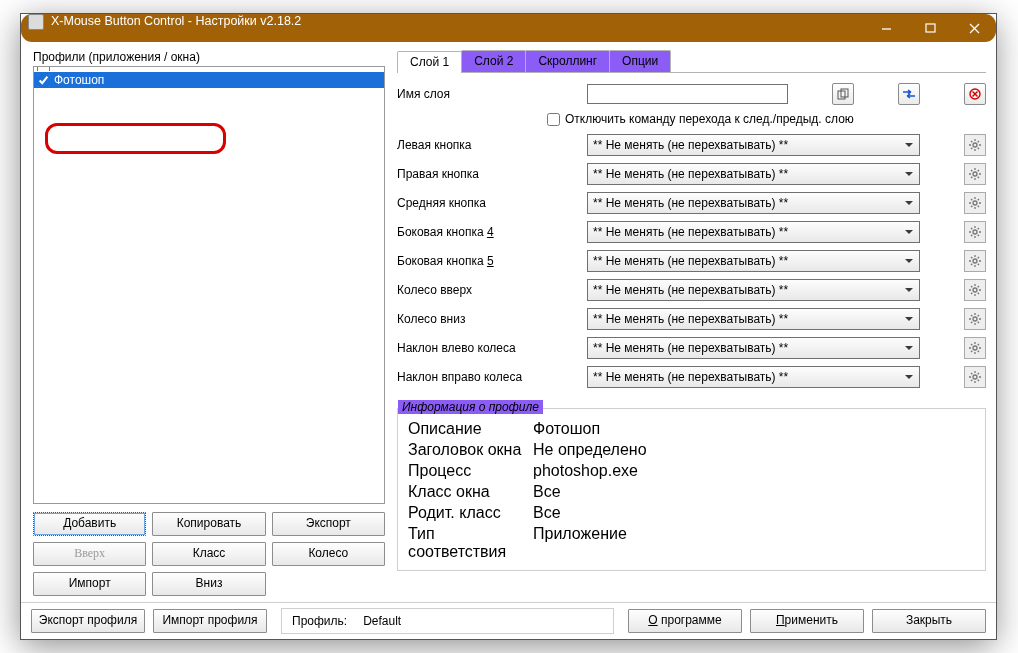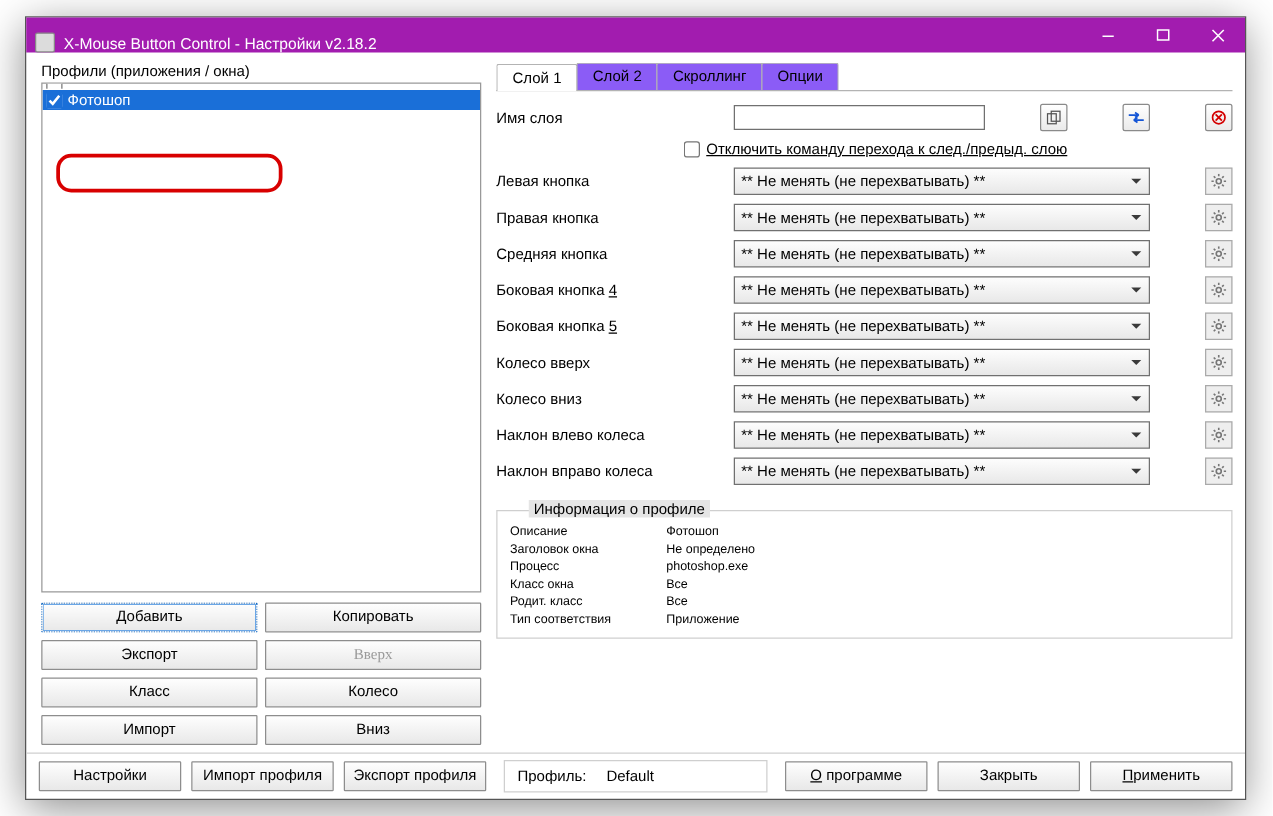--- a/index.html
+++ b/index.html
@@ -34,10 +34,11 @@
   }
   .titlebar {
     height: 28px;
-    background: #a21caf;
+    background: #a16207;
     color: #fff;
     display: flex;
-    align-items: flex-end;
+    align-items: flex-start;
+    border-radius: 11px;
   }
   .titlebar .icon {
     width: 14px; height: 14px; margin: 0 7px;

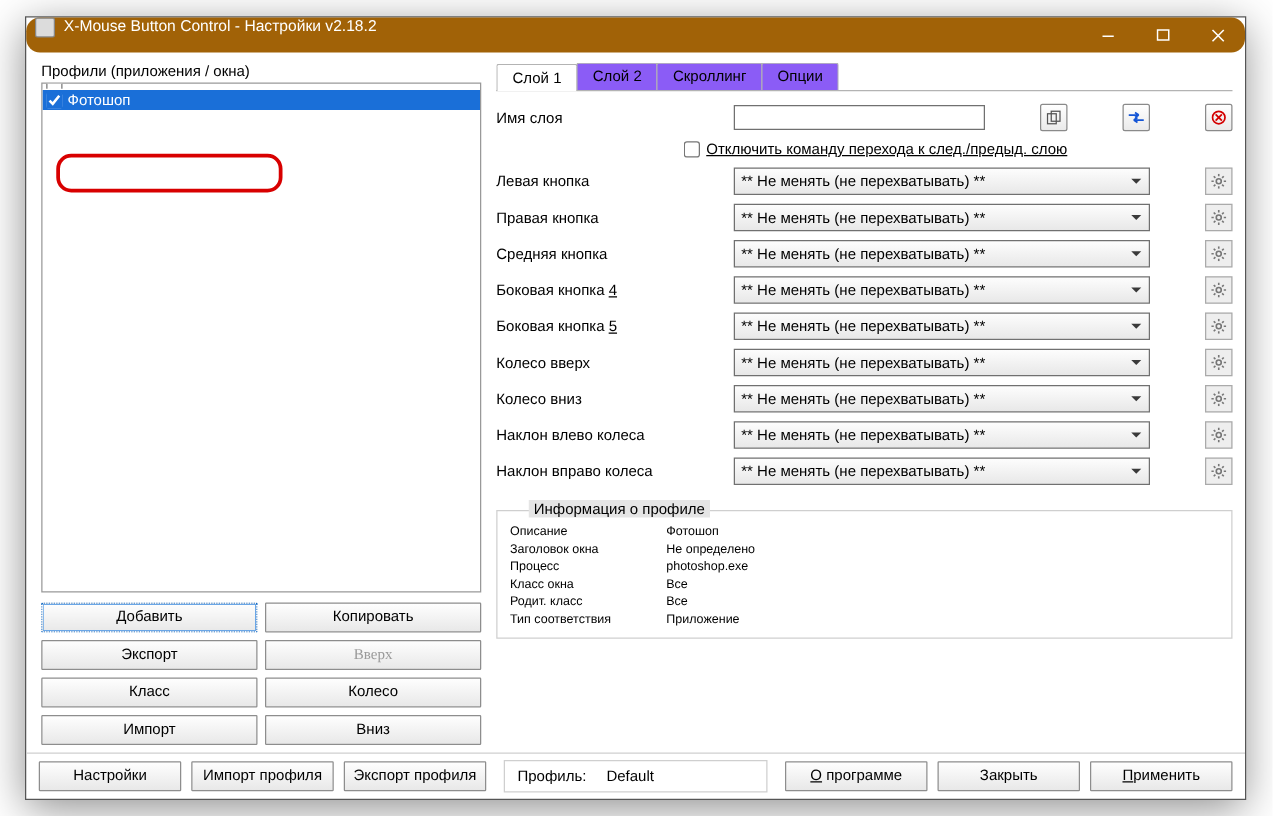--- a/index.html
+++ b/index.html
@@ -198,7 +198,6 @@
     display: flex;
     align-items: center;
     margin-bottom: 8px;
-    text-decoration: underline;
   }
   .chk-row input { margin: 0 5px 0 0; }
 

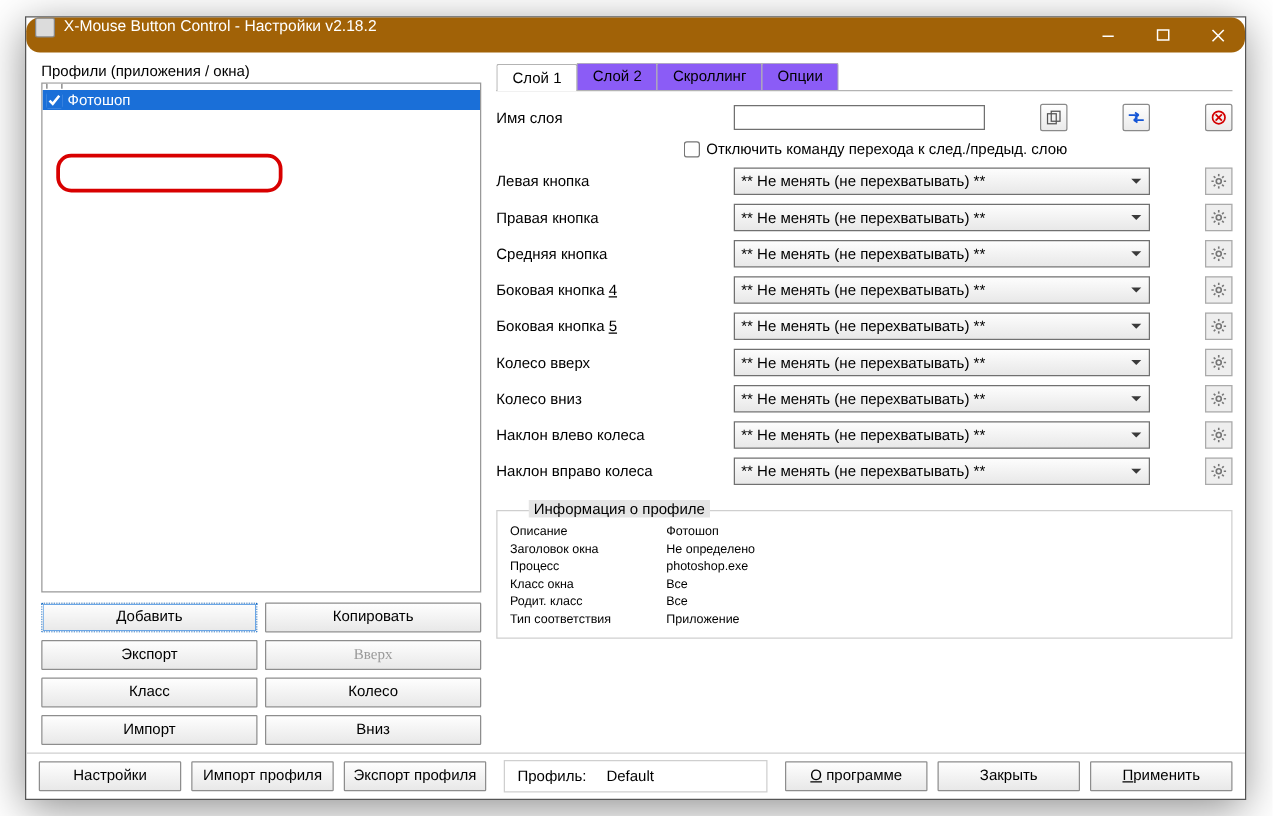--- a/index.html
+++ b/index.html
@@ -237,10 +237,11 @@
   }
   .groupbox > .legend {
     position: absolute;
-    top: -9px; left: 25px;
-    background: #e5e5e5;
+    top: -9px; left: 0;
+    background: #8b5cf6;
     padding: 0 4px;
     font-size: 12px;
+    font-style: italic;
   }
   .info-row {
     display: flex;

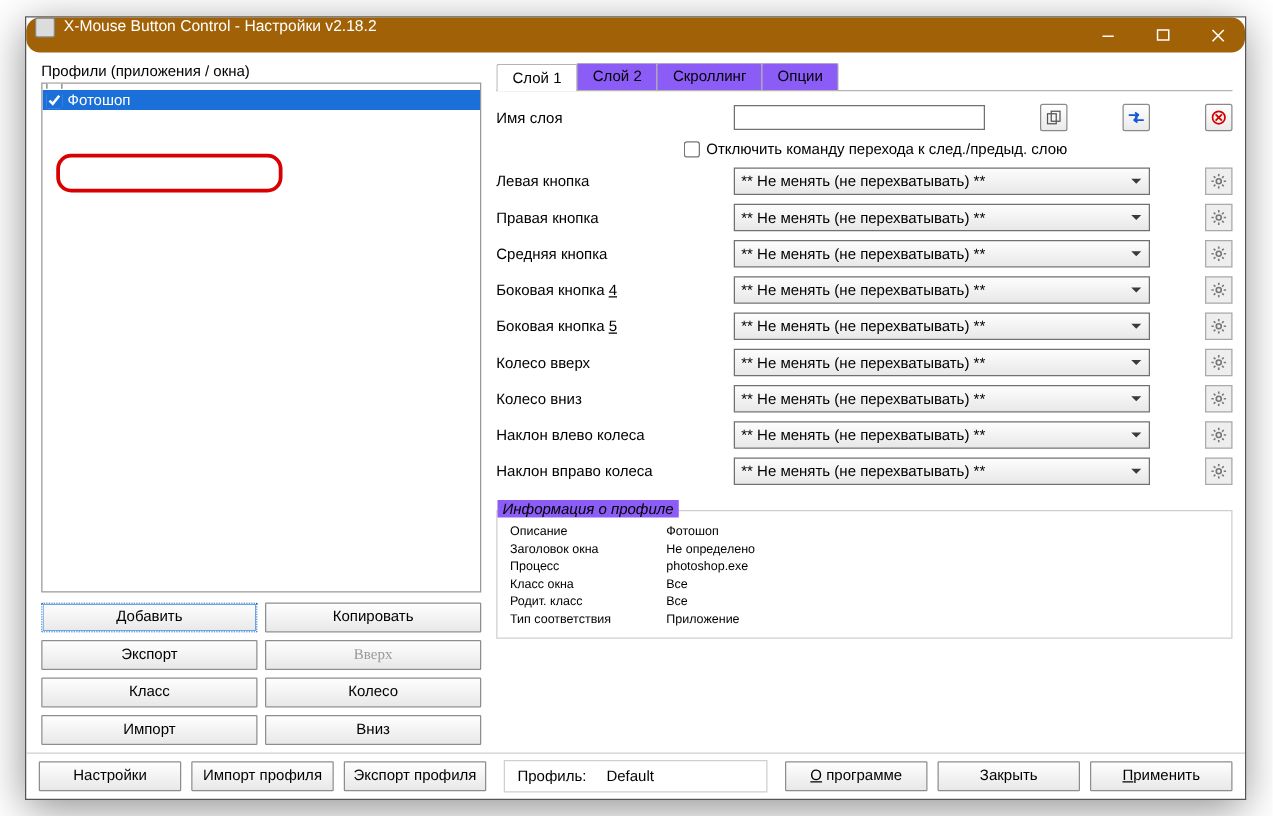--- a/index.html
+++ b/index.html
@@ -245,7 +245,7 @@
   }
   .info-row {
     display: flex;
-    font-size: 10px;
+    font-size: 16px;
     margin: 3px 0;
   }
   .info-row .k { width: 125px; }

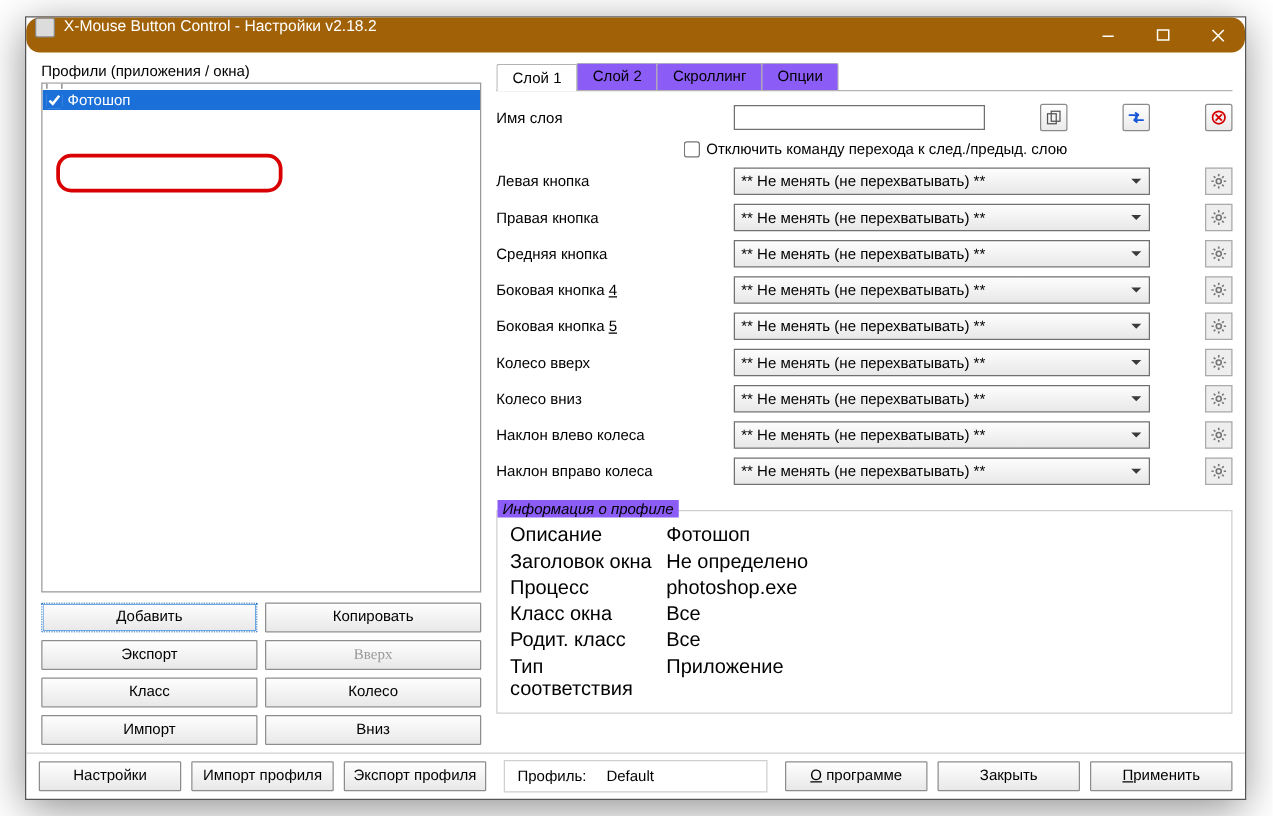--- a/index.html
+++ b/index.html
@@ -115,7 +115,7 @@
   .btn-grid {
     margin-top: 8px;
     display: grid;
-    grid-template-columns: repeat(2, 1fr);
+    grid-template-columns: repeat(3, 1fr);
     gap: 6px;
   }
   .btn {

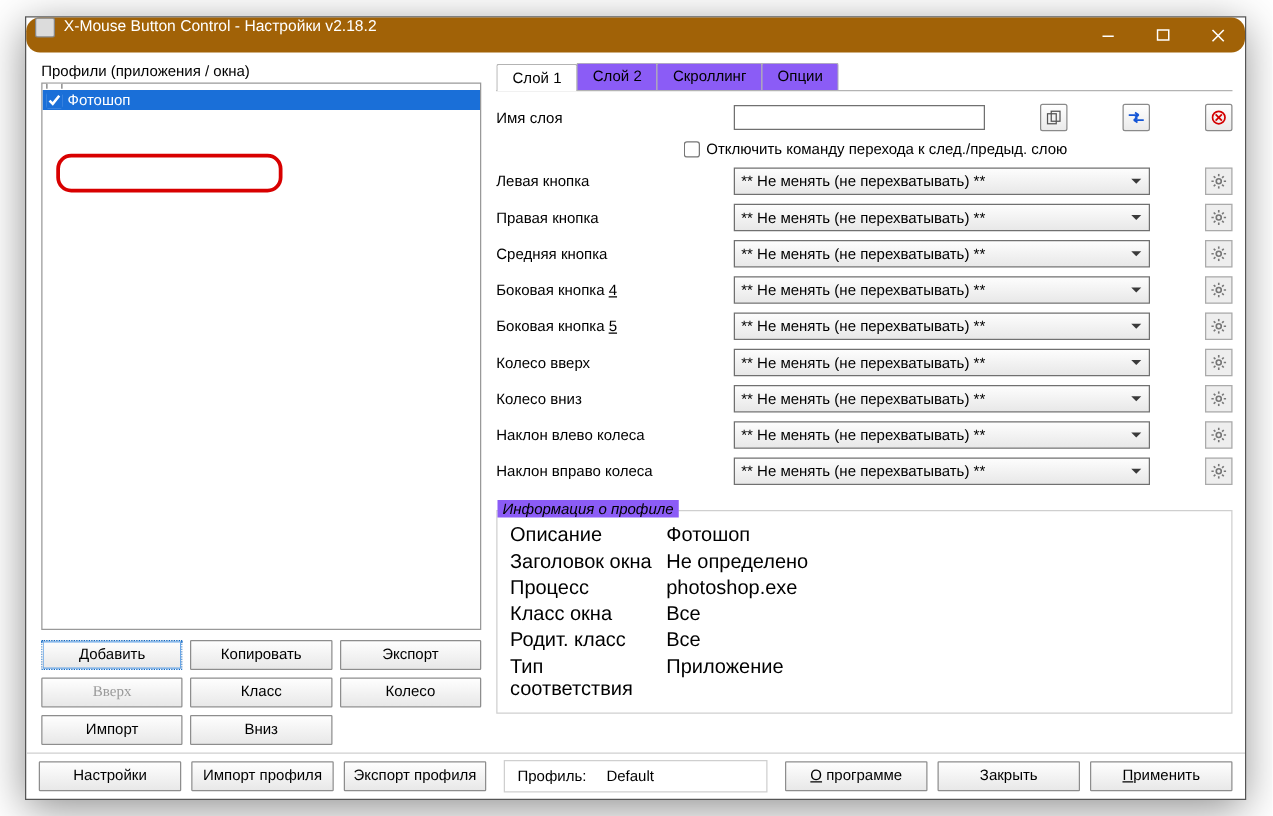--- a/index.html
+++ b/index.html
@@ -576,7 +576,6 @@
     </div>
 
     <div class="bottombar">
-      <div class="btn">Настройки</div>
       <div class="btn">Импорт профиля</div>
       <div class="btn">Экспорт профиля</div>
       <div class="profile-box">

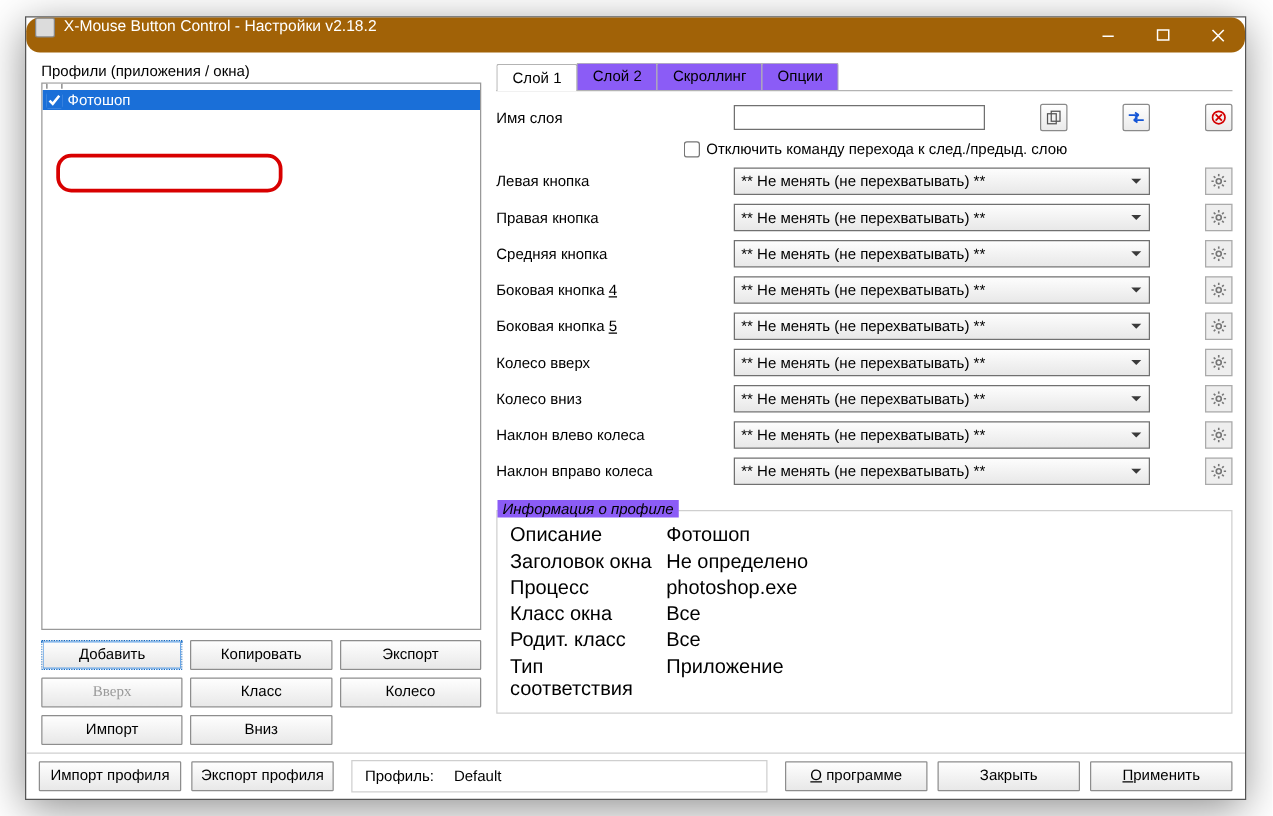--- a/index.html
+++ b/index.html
@@ -576,8 +576,8 @@
     </div>
 
     <div class="bottombar">
+      <div class="btn">Экспорт профиля</div>
       <div class="btn">Импорт профиля</div>
-      <div class="btn">Экспорт профиля</div>
       <div class="profile-box">
         <span>Профиль:</span>
         <span>Default</span>

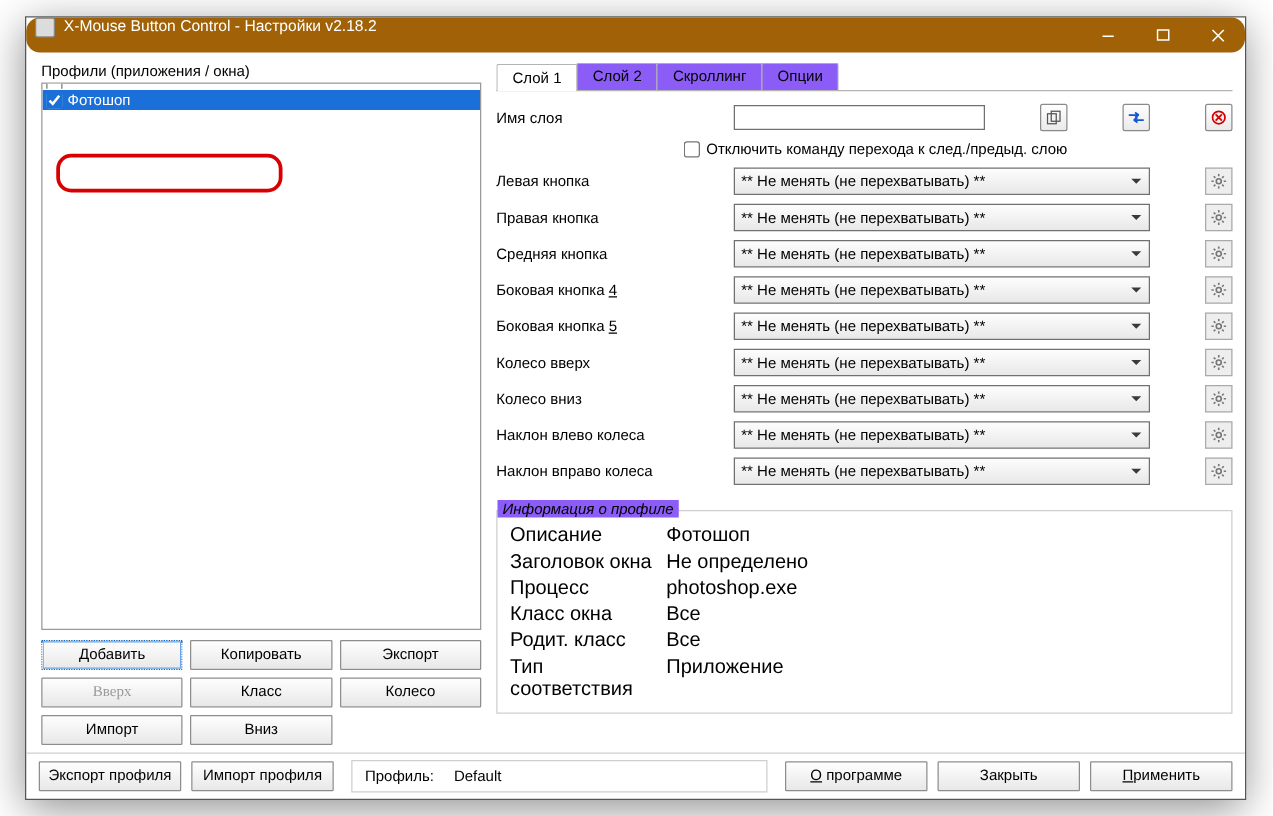--- a/index.html
+++ b/index.html
@@ -583,8 +583,8 @@
         <span>Default</span>
       </div>
       <div class="btn"><span class="underline">О</span> программе</div>
+      <div class="btn"><span class="underline">П</span>рименить</div>
       <div class="btn">Закрыть</div>
-      <div class="btn"><span class="underline">П</span>рименить</div>
     </div>
 
   </div>

